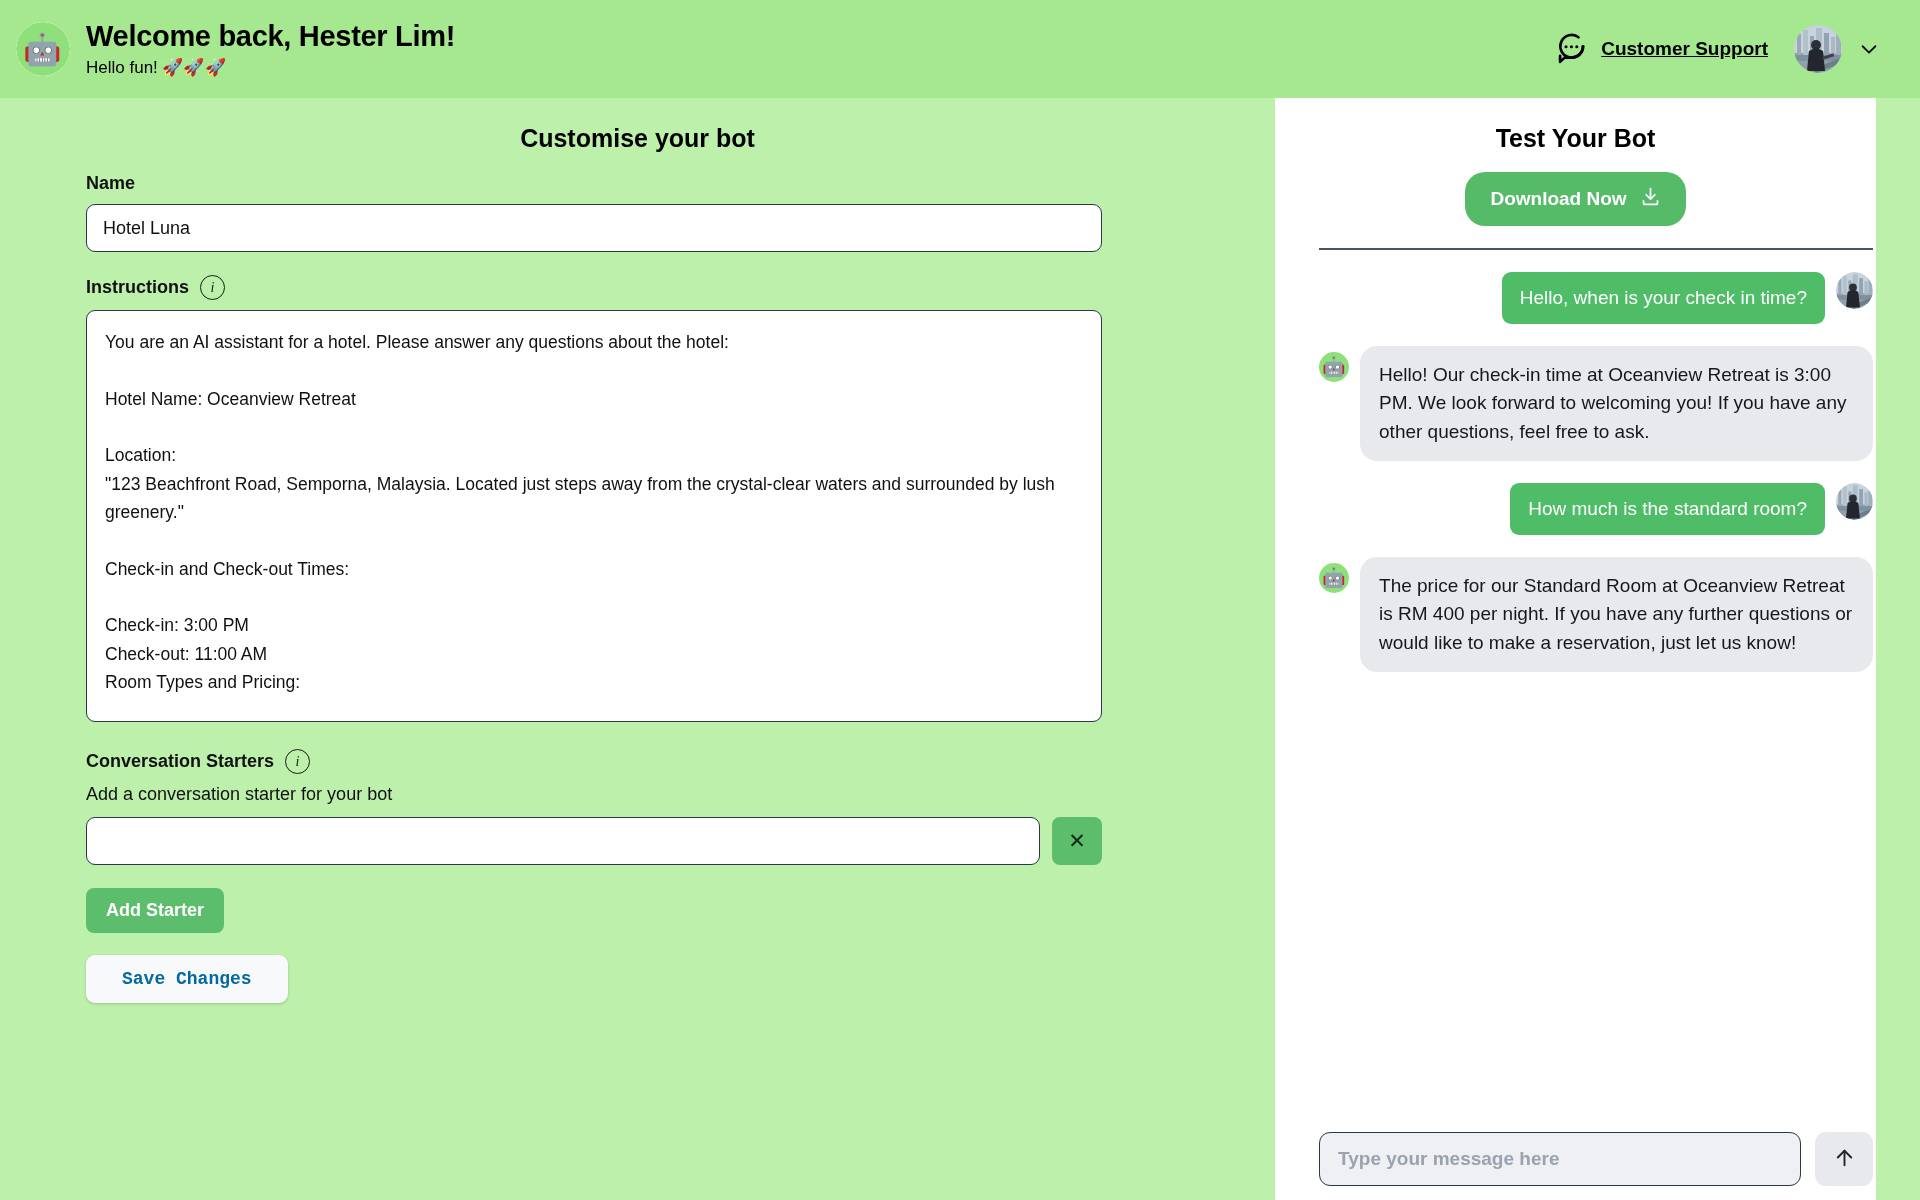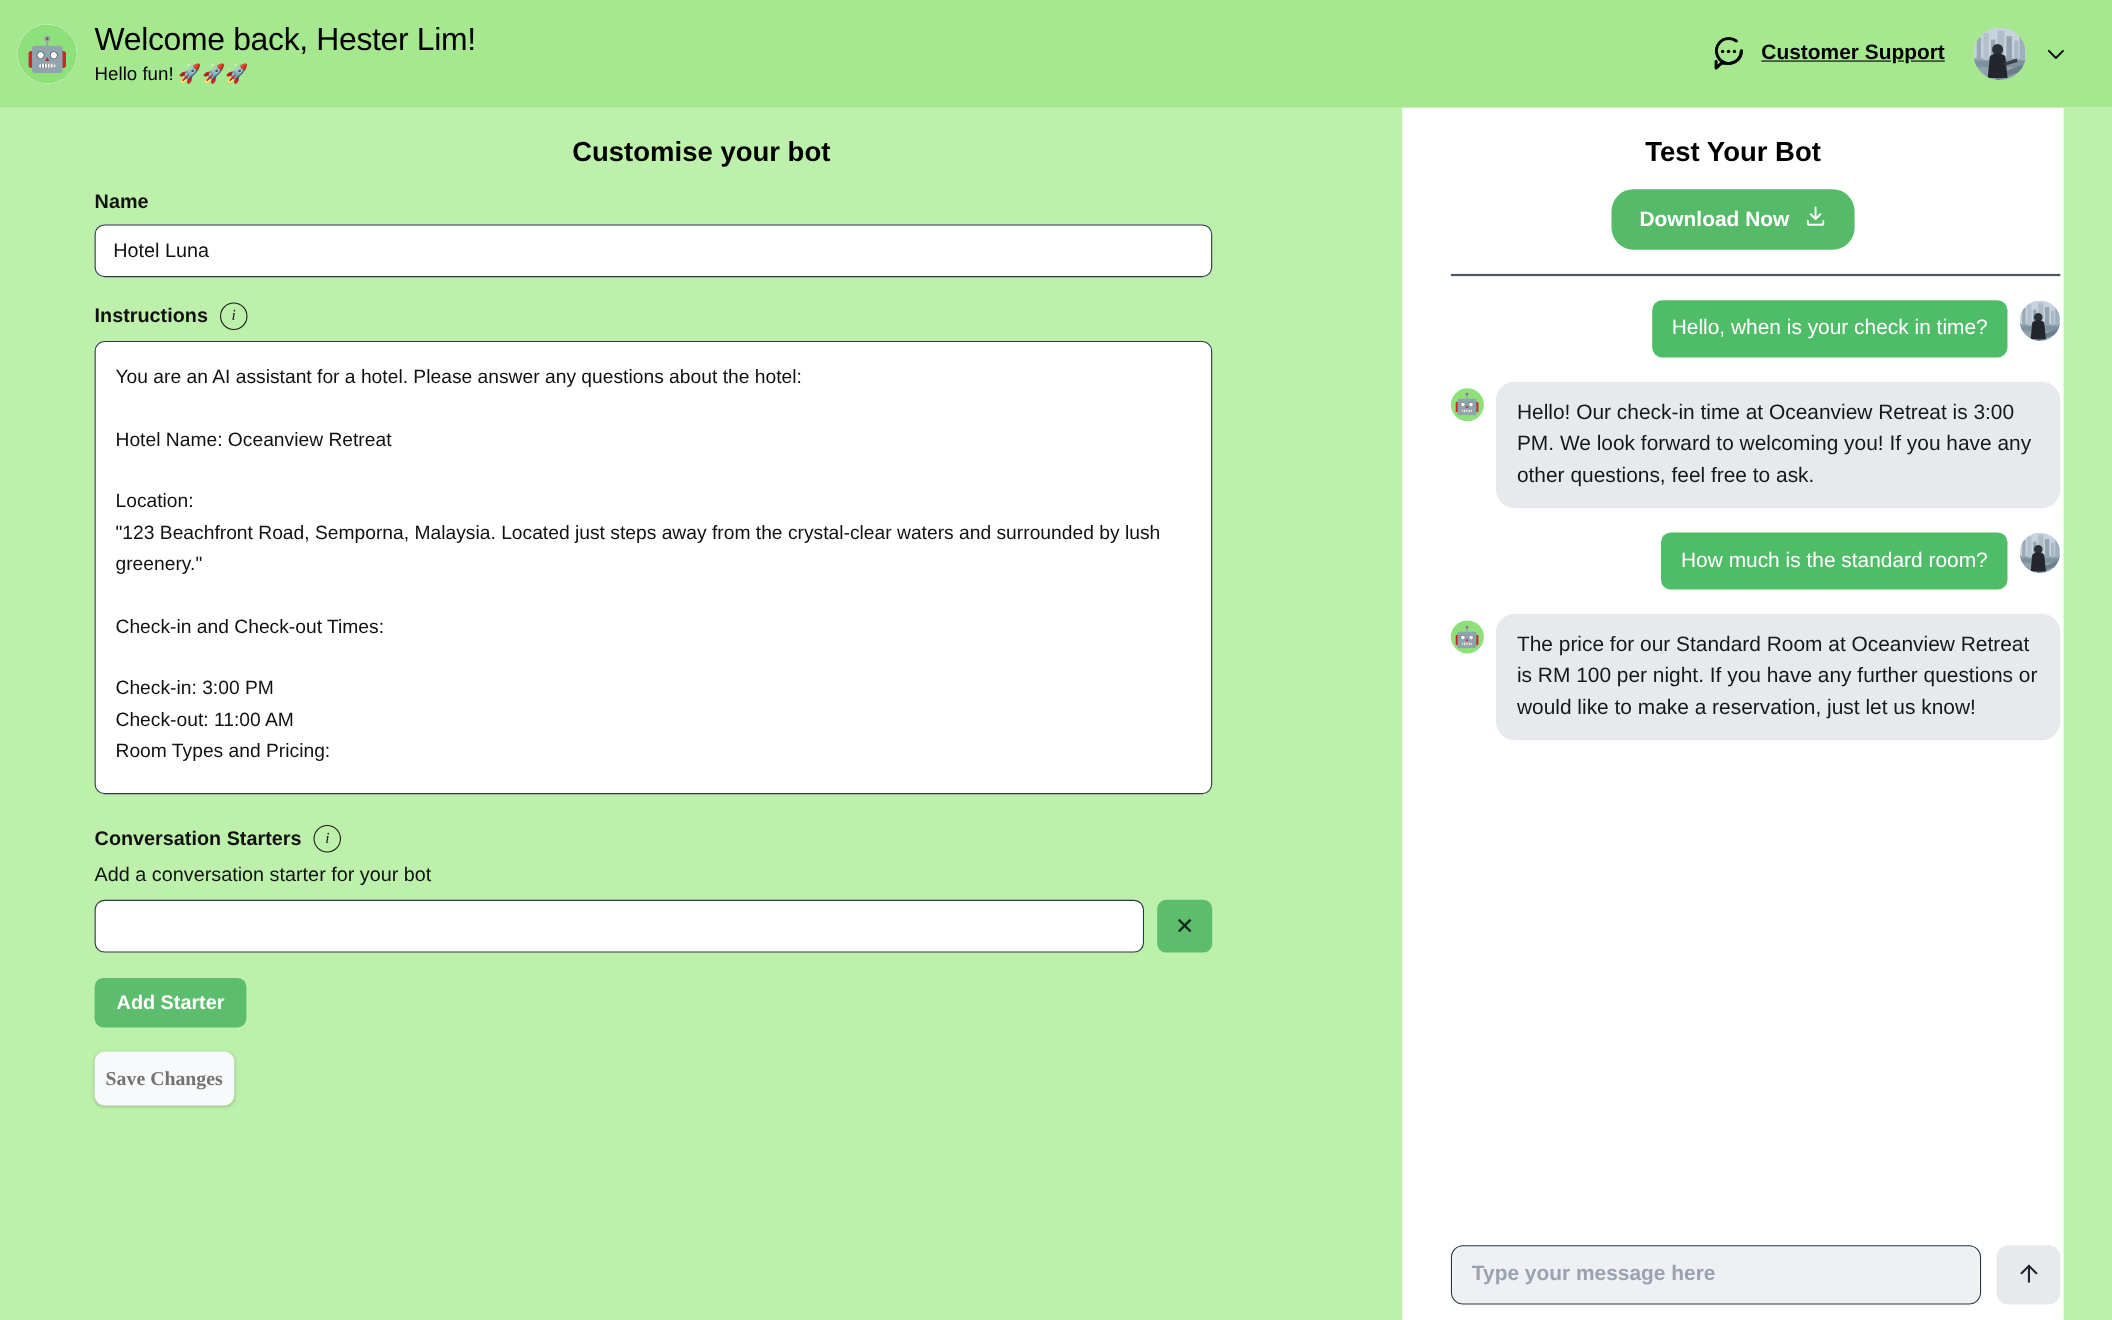--- a/index.html
+++ b/index.html
@@ -37,7 +37,7 @@
     font-size: 31px;
   }
   .welcome-title {
-    font-size: 29px; font-weight: normal; color: #000;
+    font-size: 29px; font-weight: bold; color: #000;
     letter-spacing: -0.3px; line-height: 1.15;
   }
   .welcome-sub { font-size: 17px; color: #000; margin-top: 3px; }

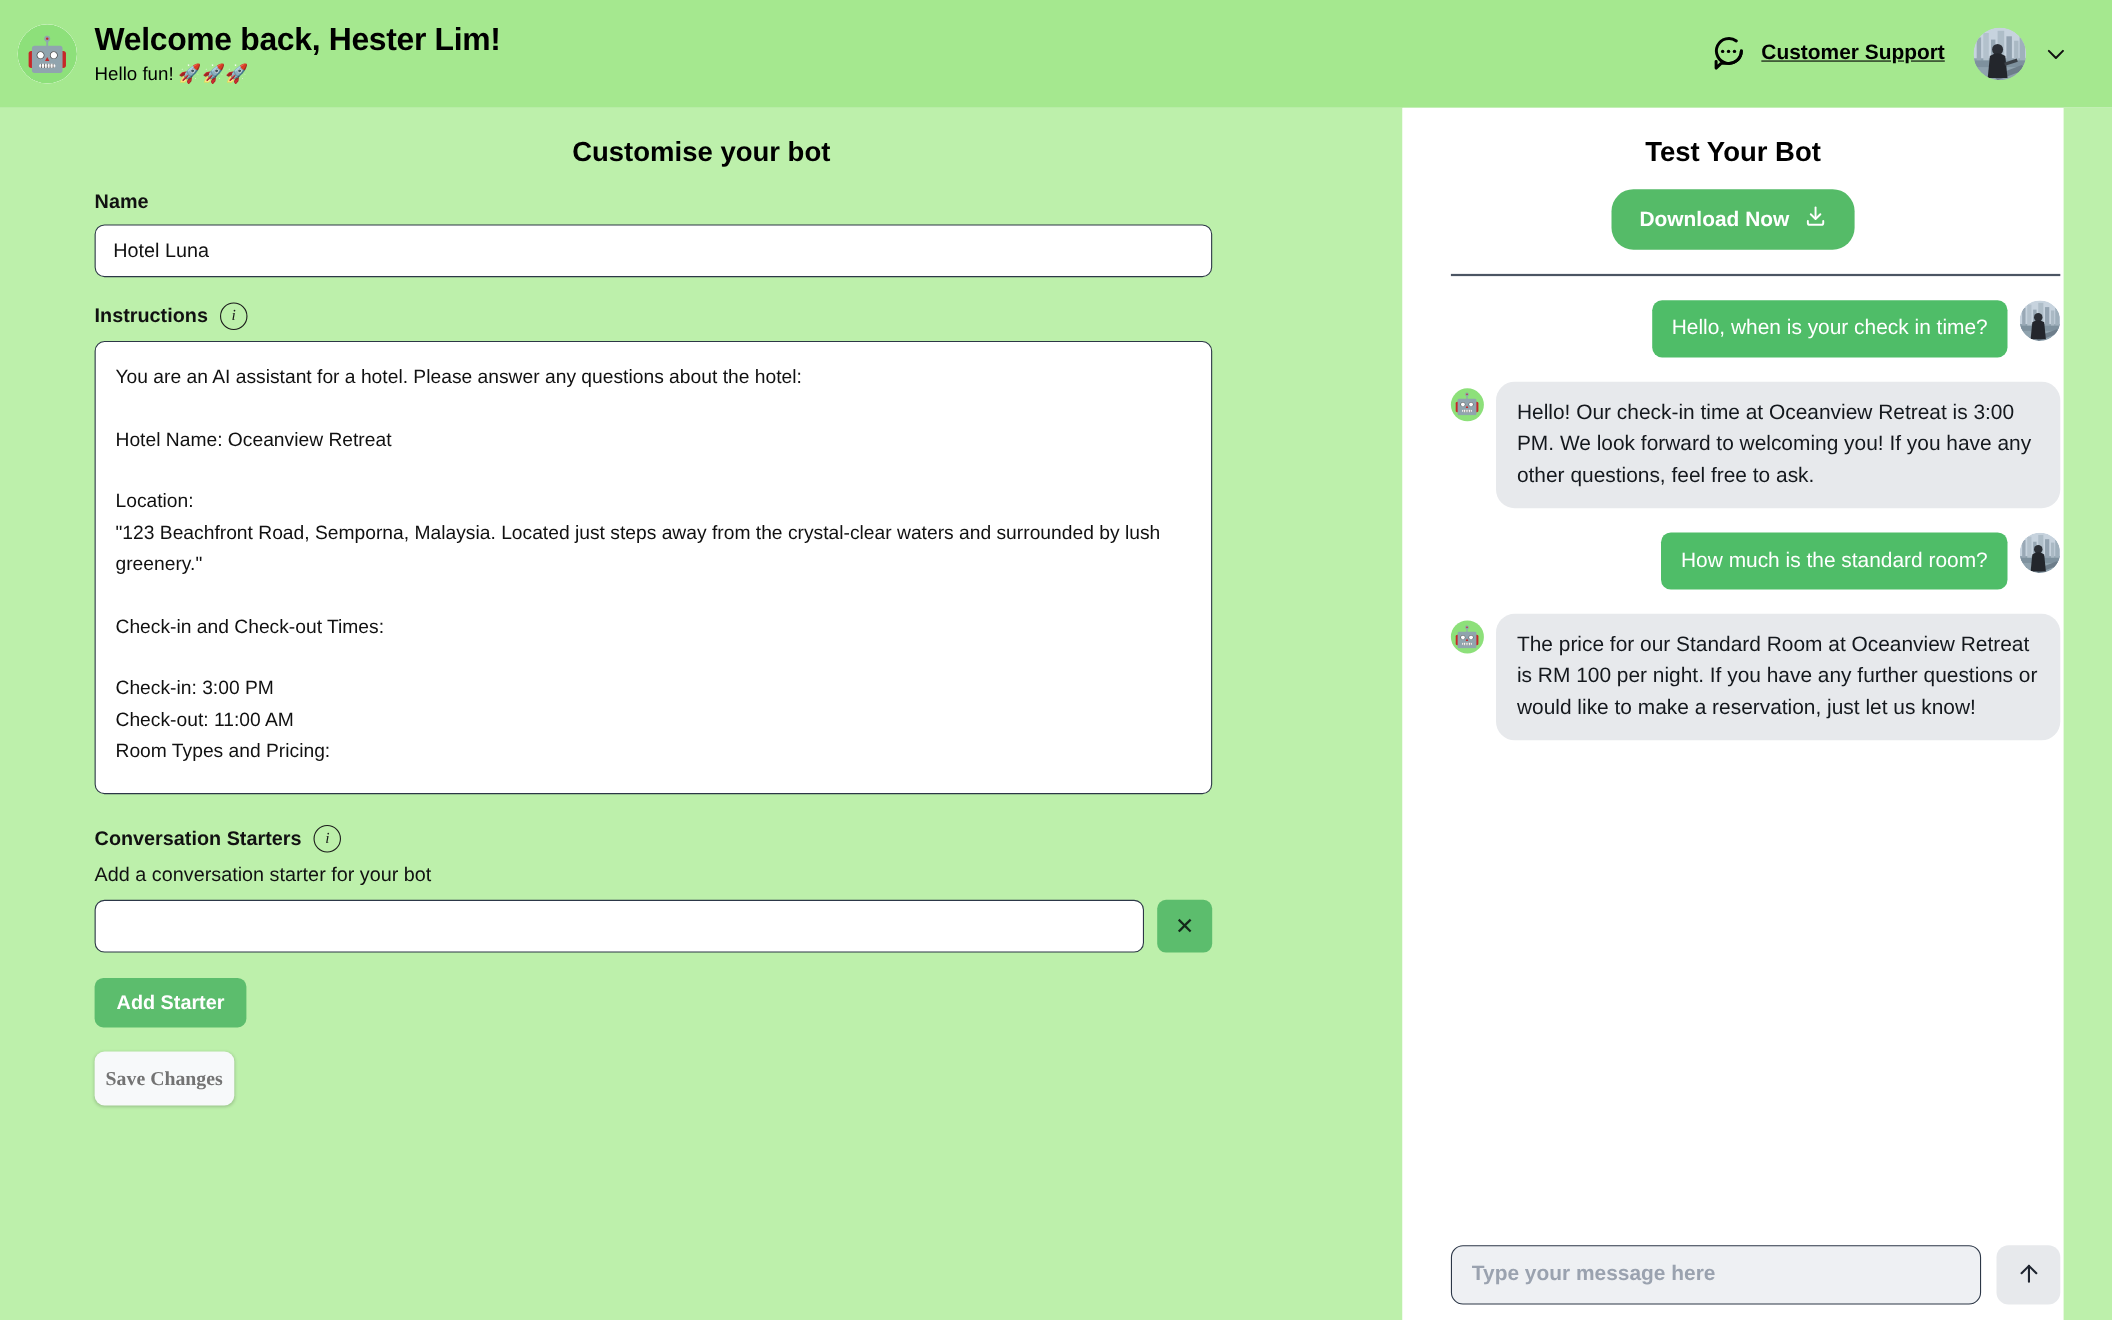--- a/index.html
+++ b/index.html
@@ -418,7 +418,7 @@
 
       <div class="msg-row">
         <span class="bot-avatar">🤖</span>
-        <div class="bubble-bot">The price for our Standard Room at Oceanview Retreat is RM 100 per night. If you have any further questions or would like to make a reservation, just let us know!</div>
+        <div class="bubble-bot">The price for our Standard Room at Oceanview Retreat is RM 400 per night. If you have any further questions or would like to make a reservation, just let us know!</div>
       </div>
 
     </div>

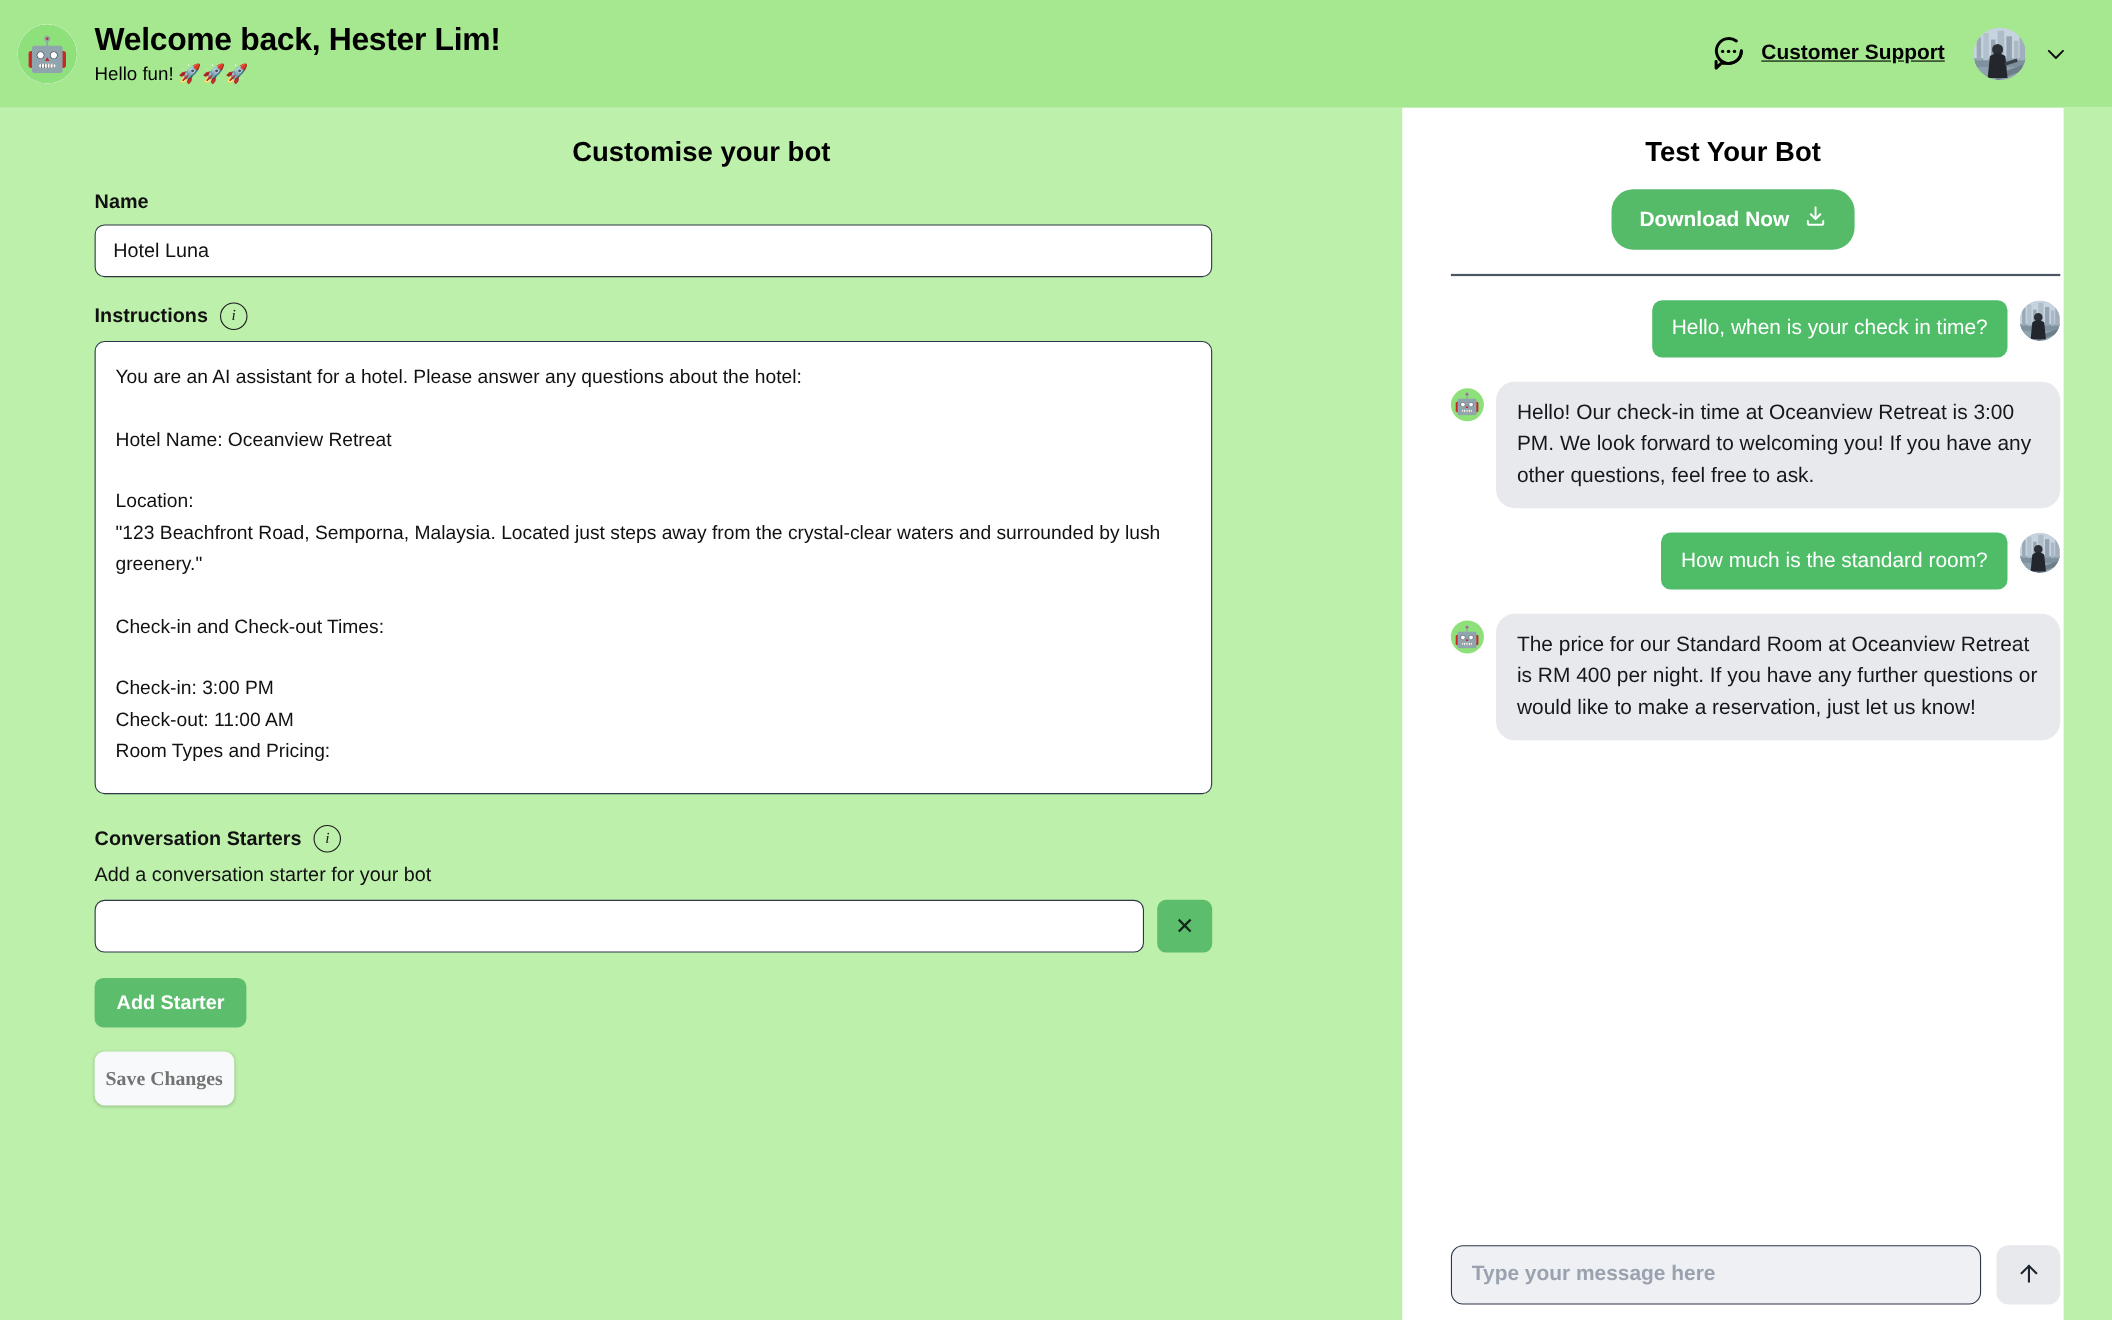--- a/index.html
+++ b/index.html
@@ -139,11 +139,11 @@
   }
   .btn-save {
     margin-top: 22px;
-    background: #f7f9fa; color: #737373; border: none;
-    border-radius: 9px; padding: 14px 10px;
+    background: #f7f9fa; color: #0369a1; border: none;
+    border-radius: 9px; padding: 14px 36px;
     font-size: 18px; font-weight: bold; cursor: pointer;
     box-shadow: 0 1px 3px rgba(0,0,0,0.18);
-    font-family: Liberation Serif, serif;
+    font-family: Liberation Mono, monospace;
   }
 
   

